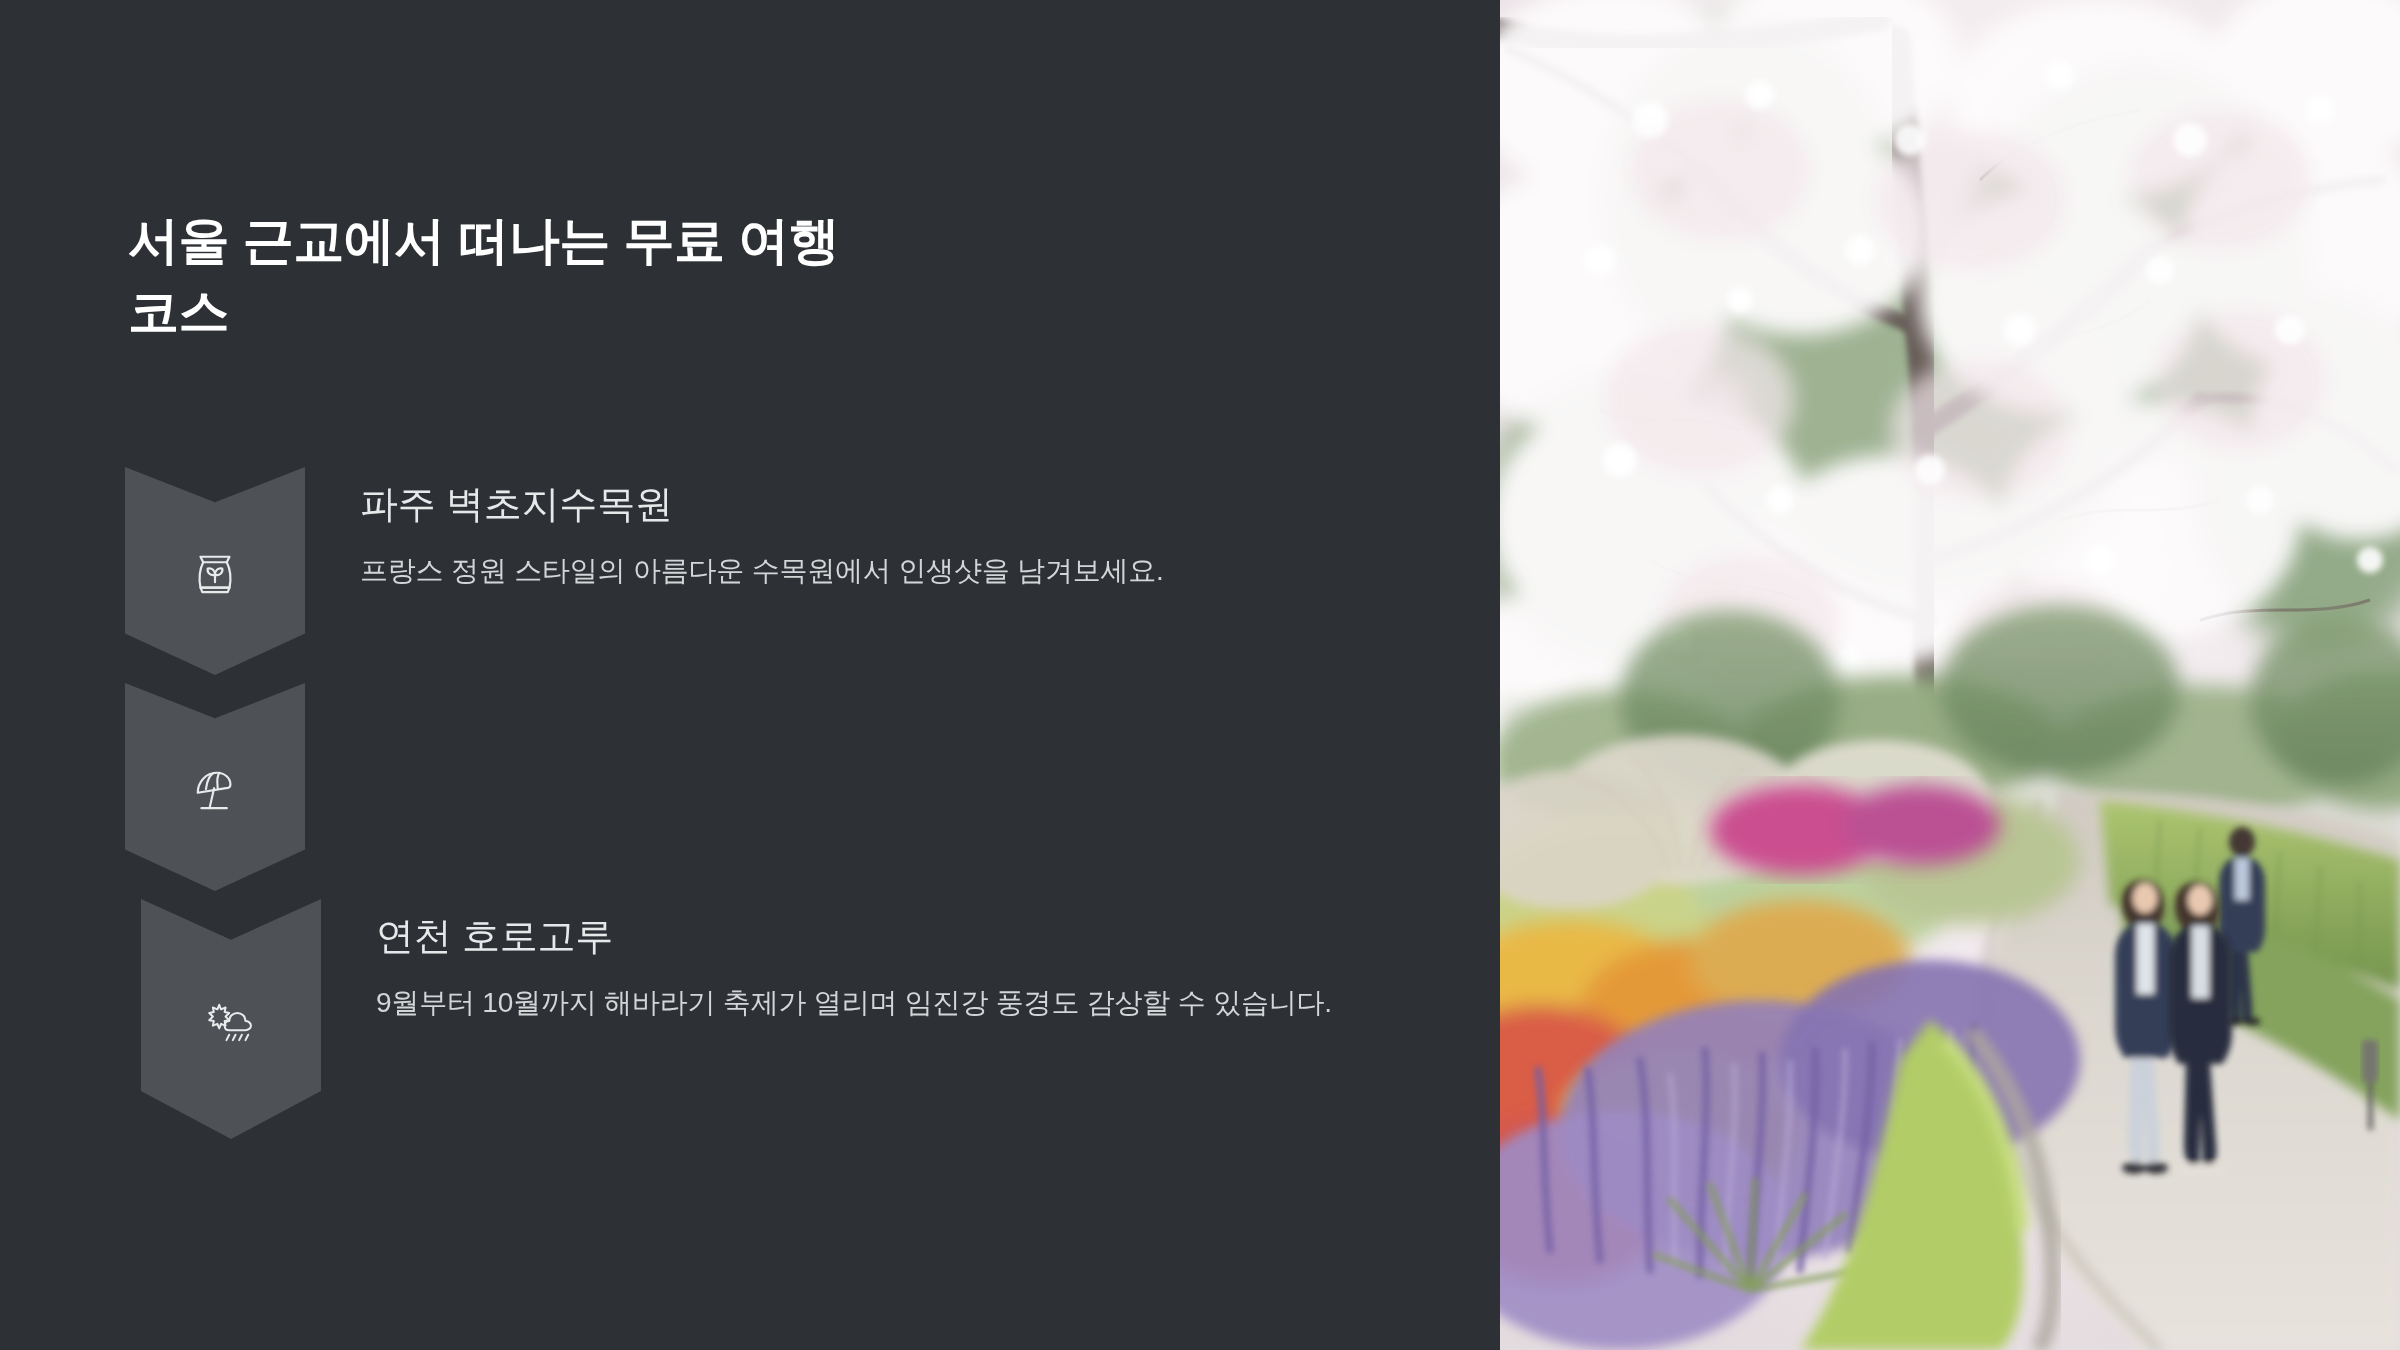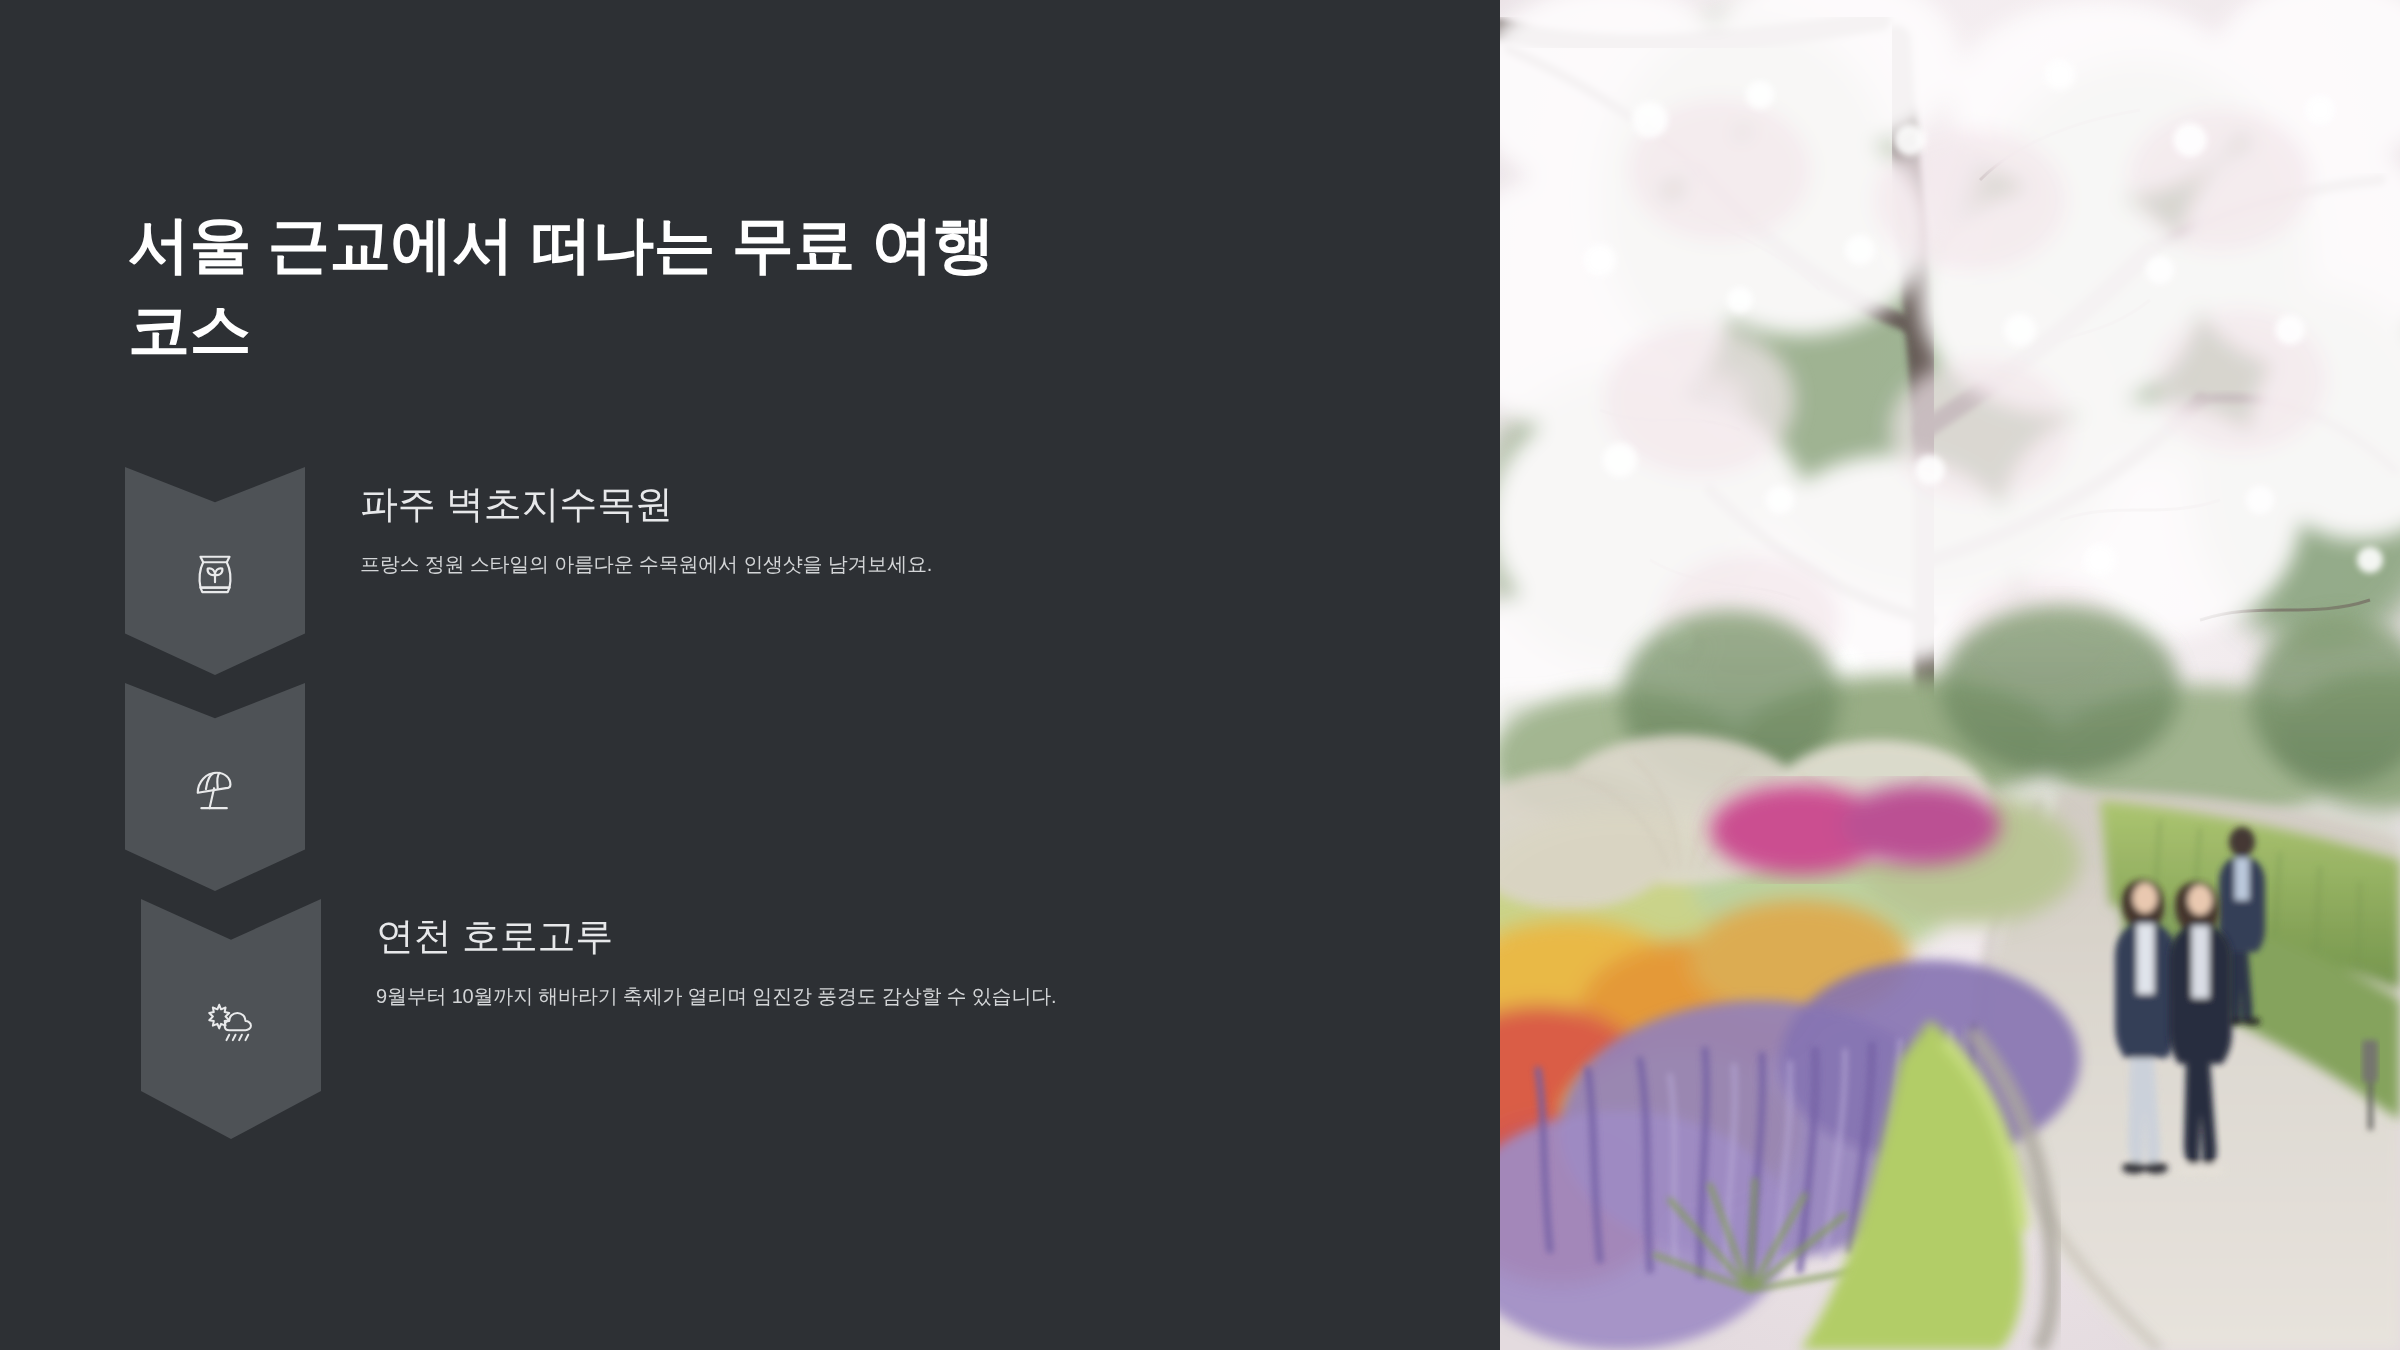--- a/index.html
+++ b/index.html
@@ -29,10 +29,10 @@
   .page-title {
     position: absolute;
     left: 128px;
-    top: 160px;
+    top: 172px;
     width: 1220px;
     color: #ffffff;
-    font-size: 62px;
+    font-size: 51px;
     line-height: 1.38;
     font-weight: 700;
     letter-spacing: -0.5px;

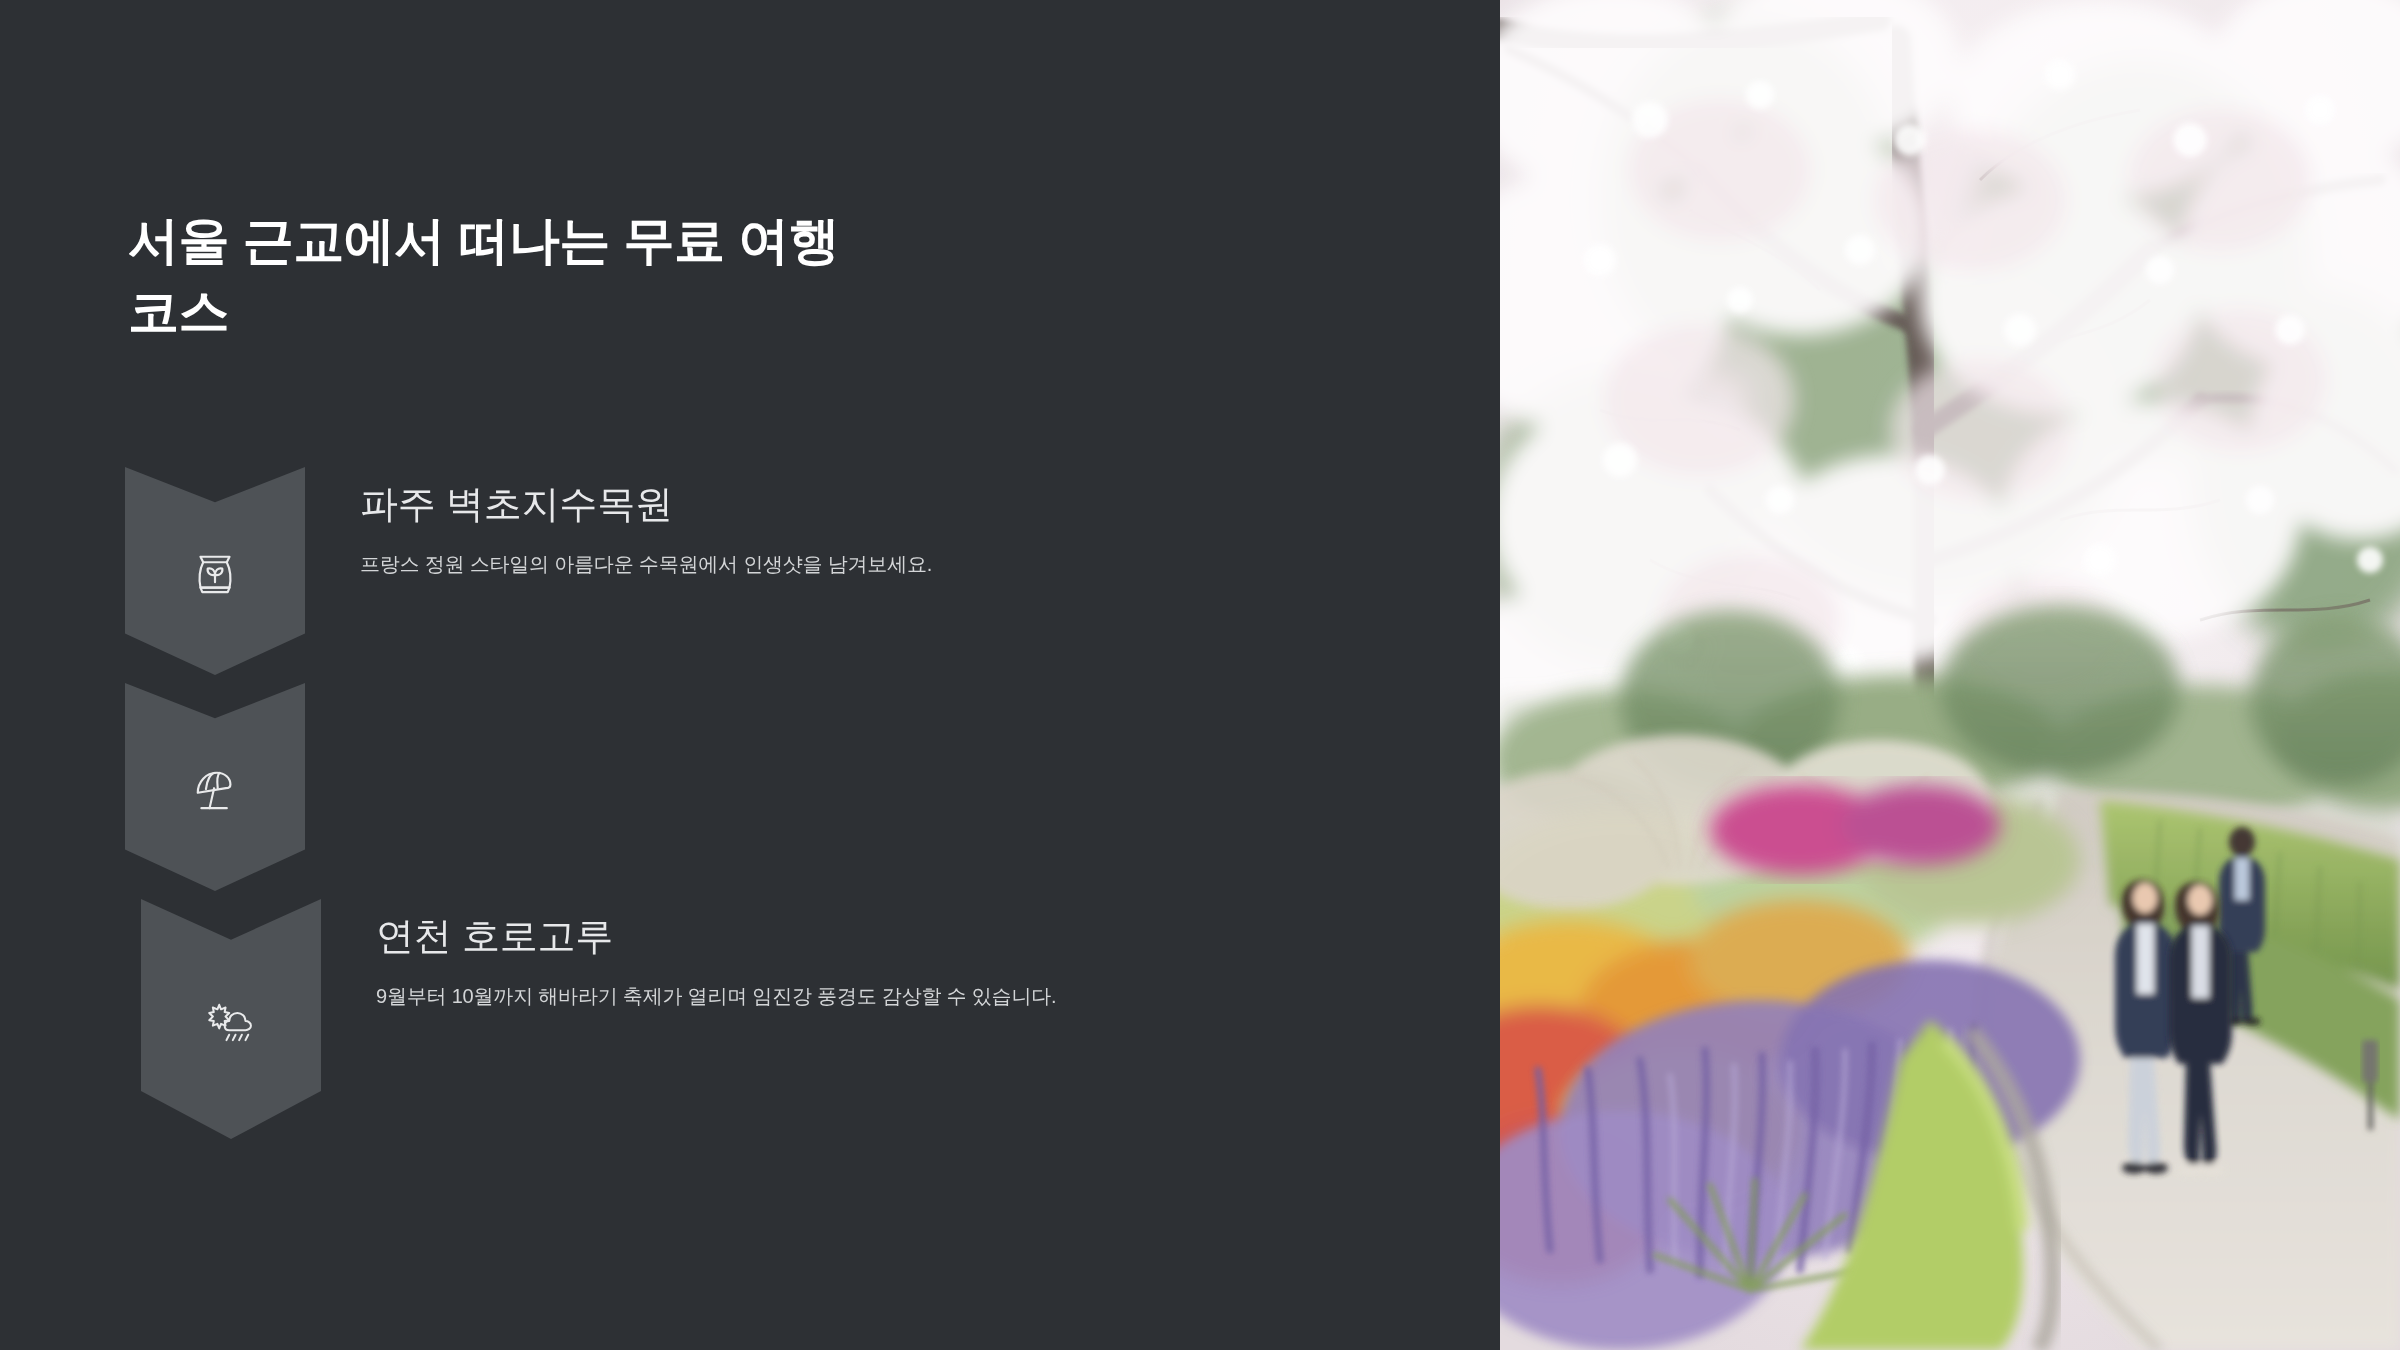--- a/index.html
+++ b/index.html
@@ -104,7 +104,7 @@
   }
   .item-desc {
     color: #d3d5d7;
-    font-size: 20px;
+    font-size: 28px;
     line-height: 1.62;
     font-weight: 400;
     margin: 0;

